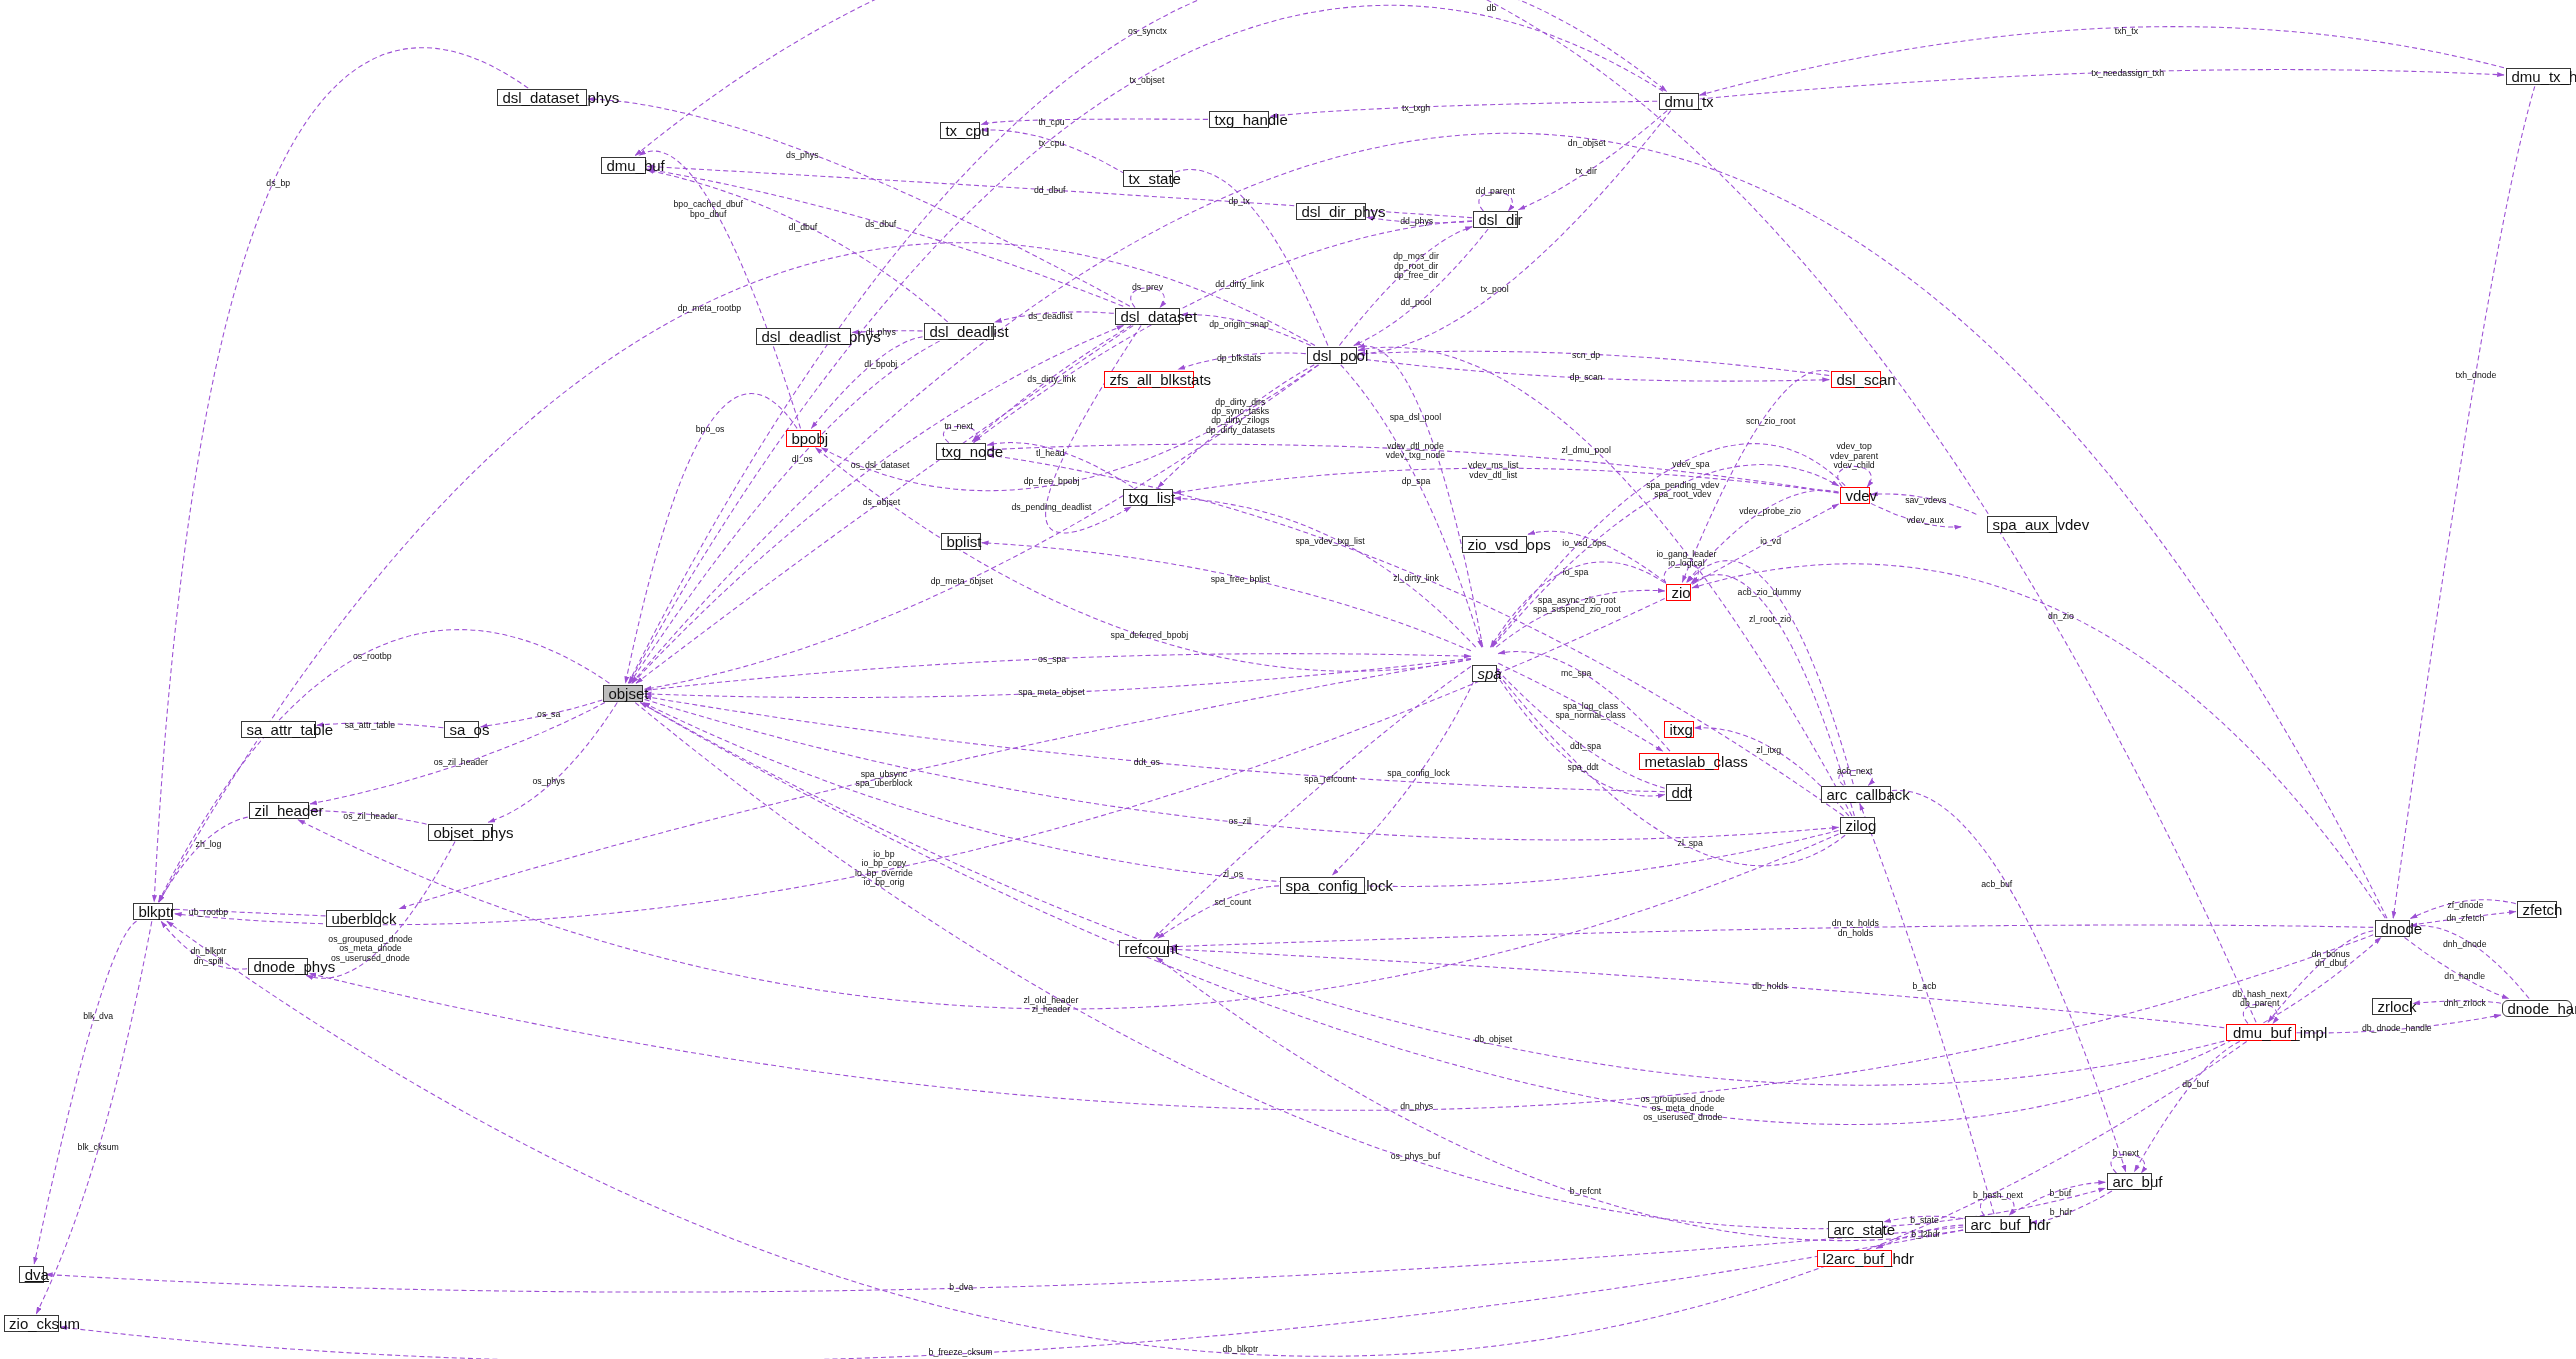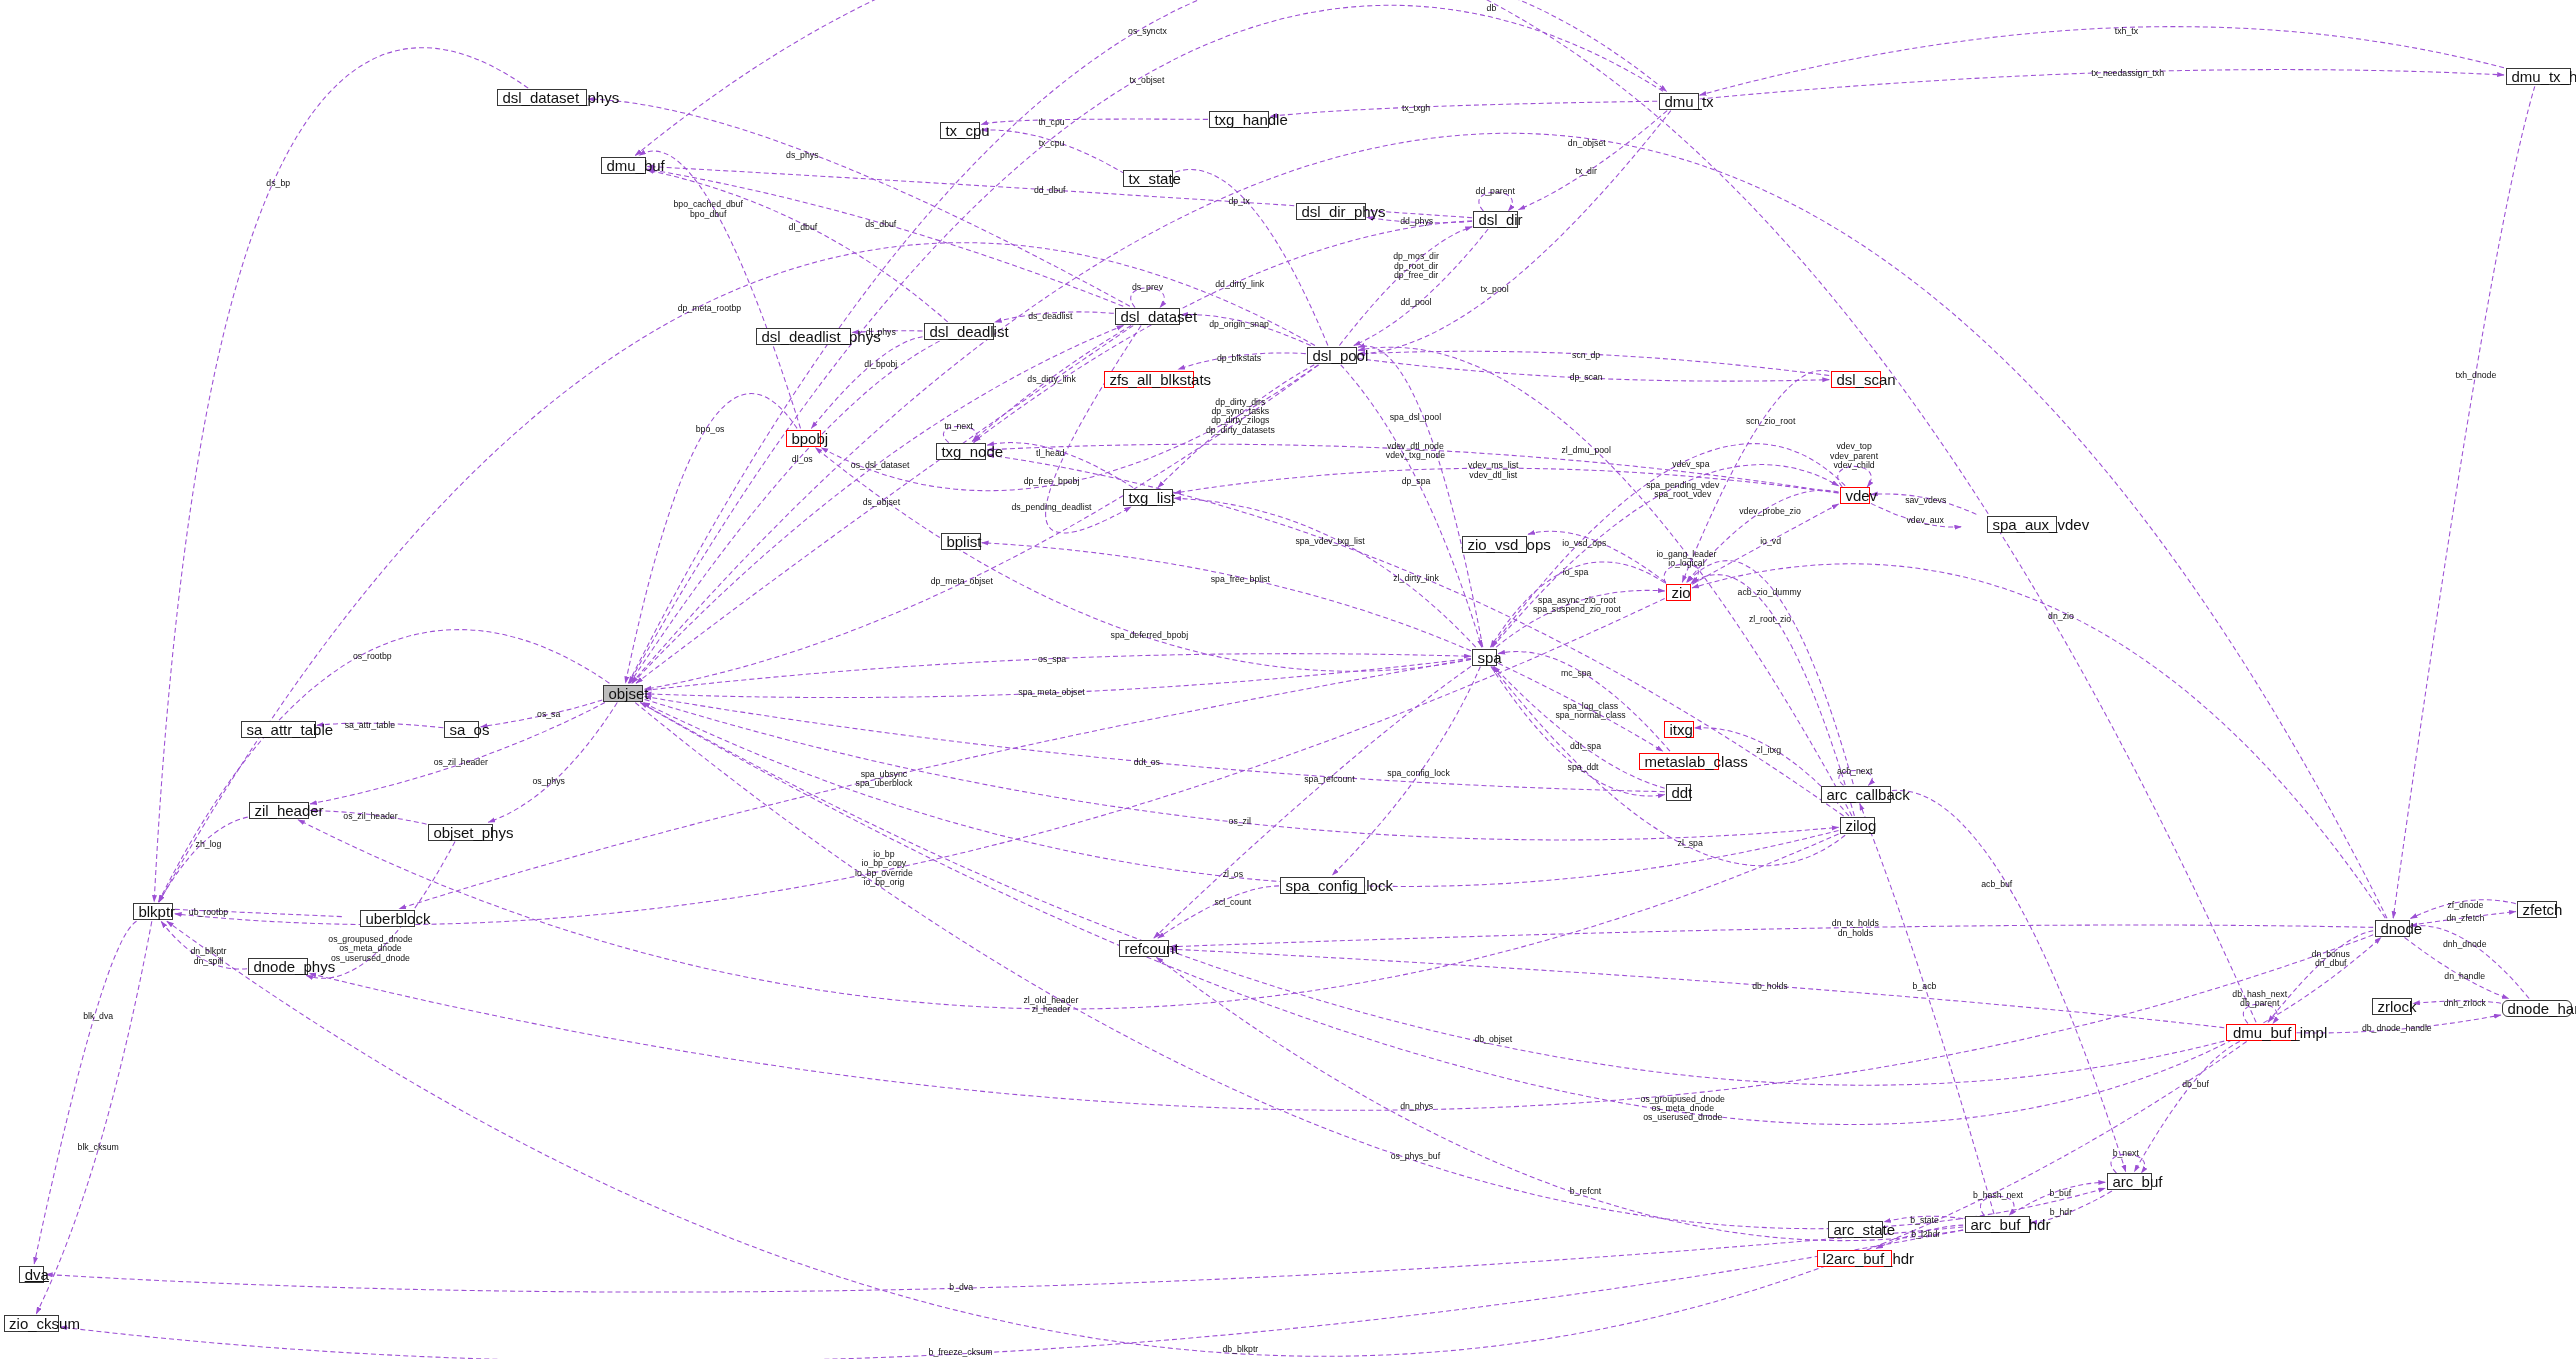--- a/index.html
+++ b/index.html
@@ -302,7 +302,7 @@
       <div class="gnode red" style="left: 1840px; top: 487px; width: 30px;">vdev</div>
       <div class="gnode" style="left: 1963px; top: 516px; width: 70px; margin-left: 24px;">spa_aux_vdev</div>
       <div class="gnode red" style="left: 1666px; top: 584px; width: 25px;">zio</div>
-      <div class="gnode" style="left: 1472px; top: 649px; width: 25px;">spa</div>
+      <div class="gnode" style="left: 1472px; top: 665px; width: 25px; font-style: italic;">spa</div>
       <div class="gnode subject" style="left: 603px; top: 685px; width: 40px;">objset</div>
       <div class="gnode" style="left: 241px; top: 721px; width: 75px;">sa_attr_table</div>
       <div class="gnode" style="left: 444px; top: 721px; width: 35px;">sa_os</div>

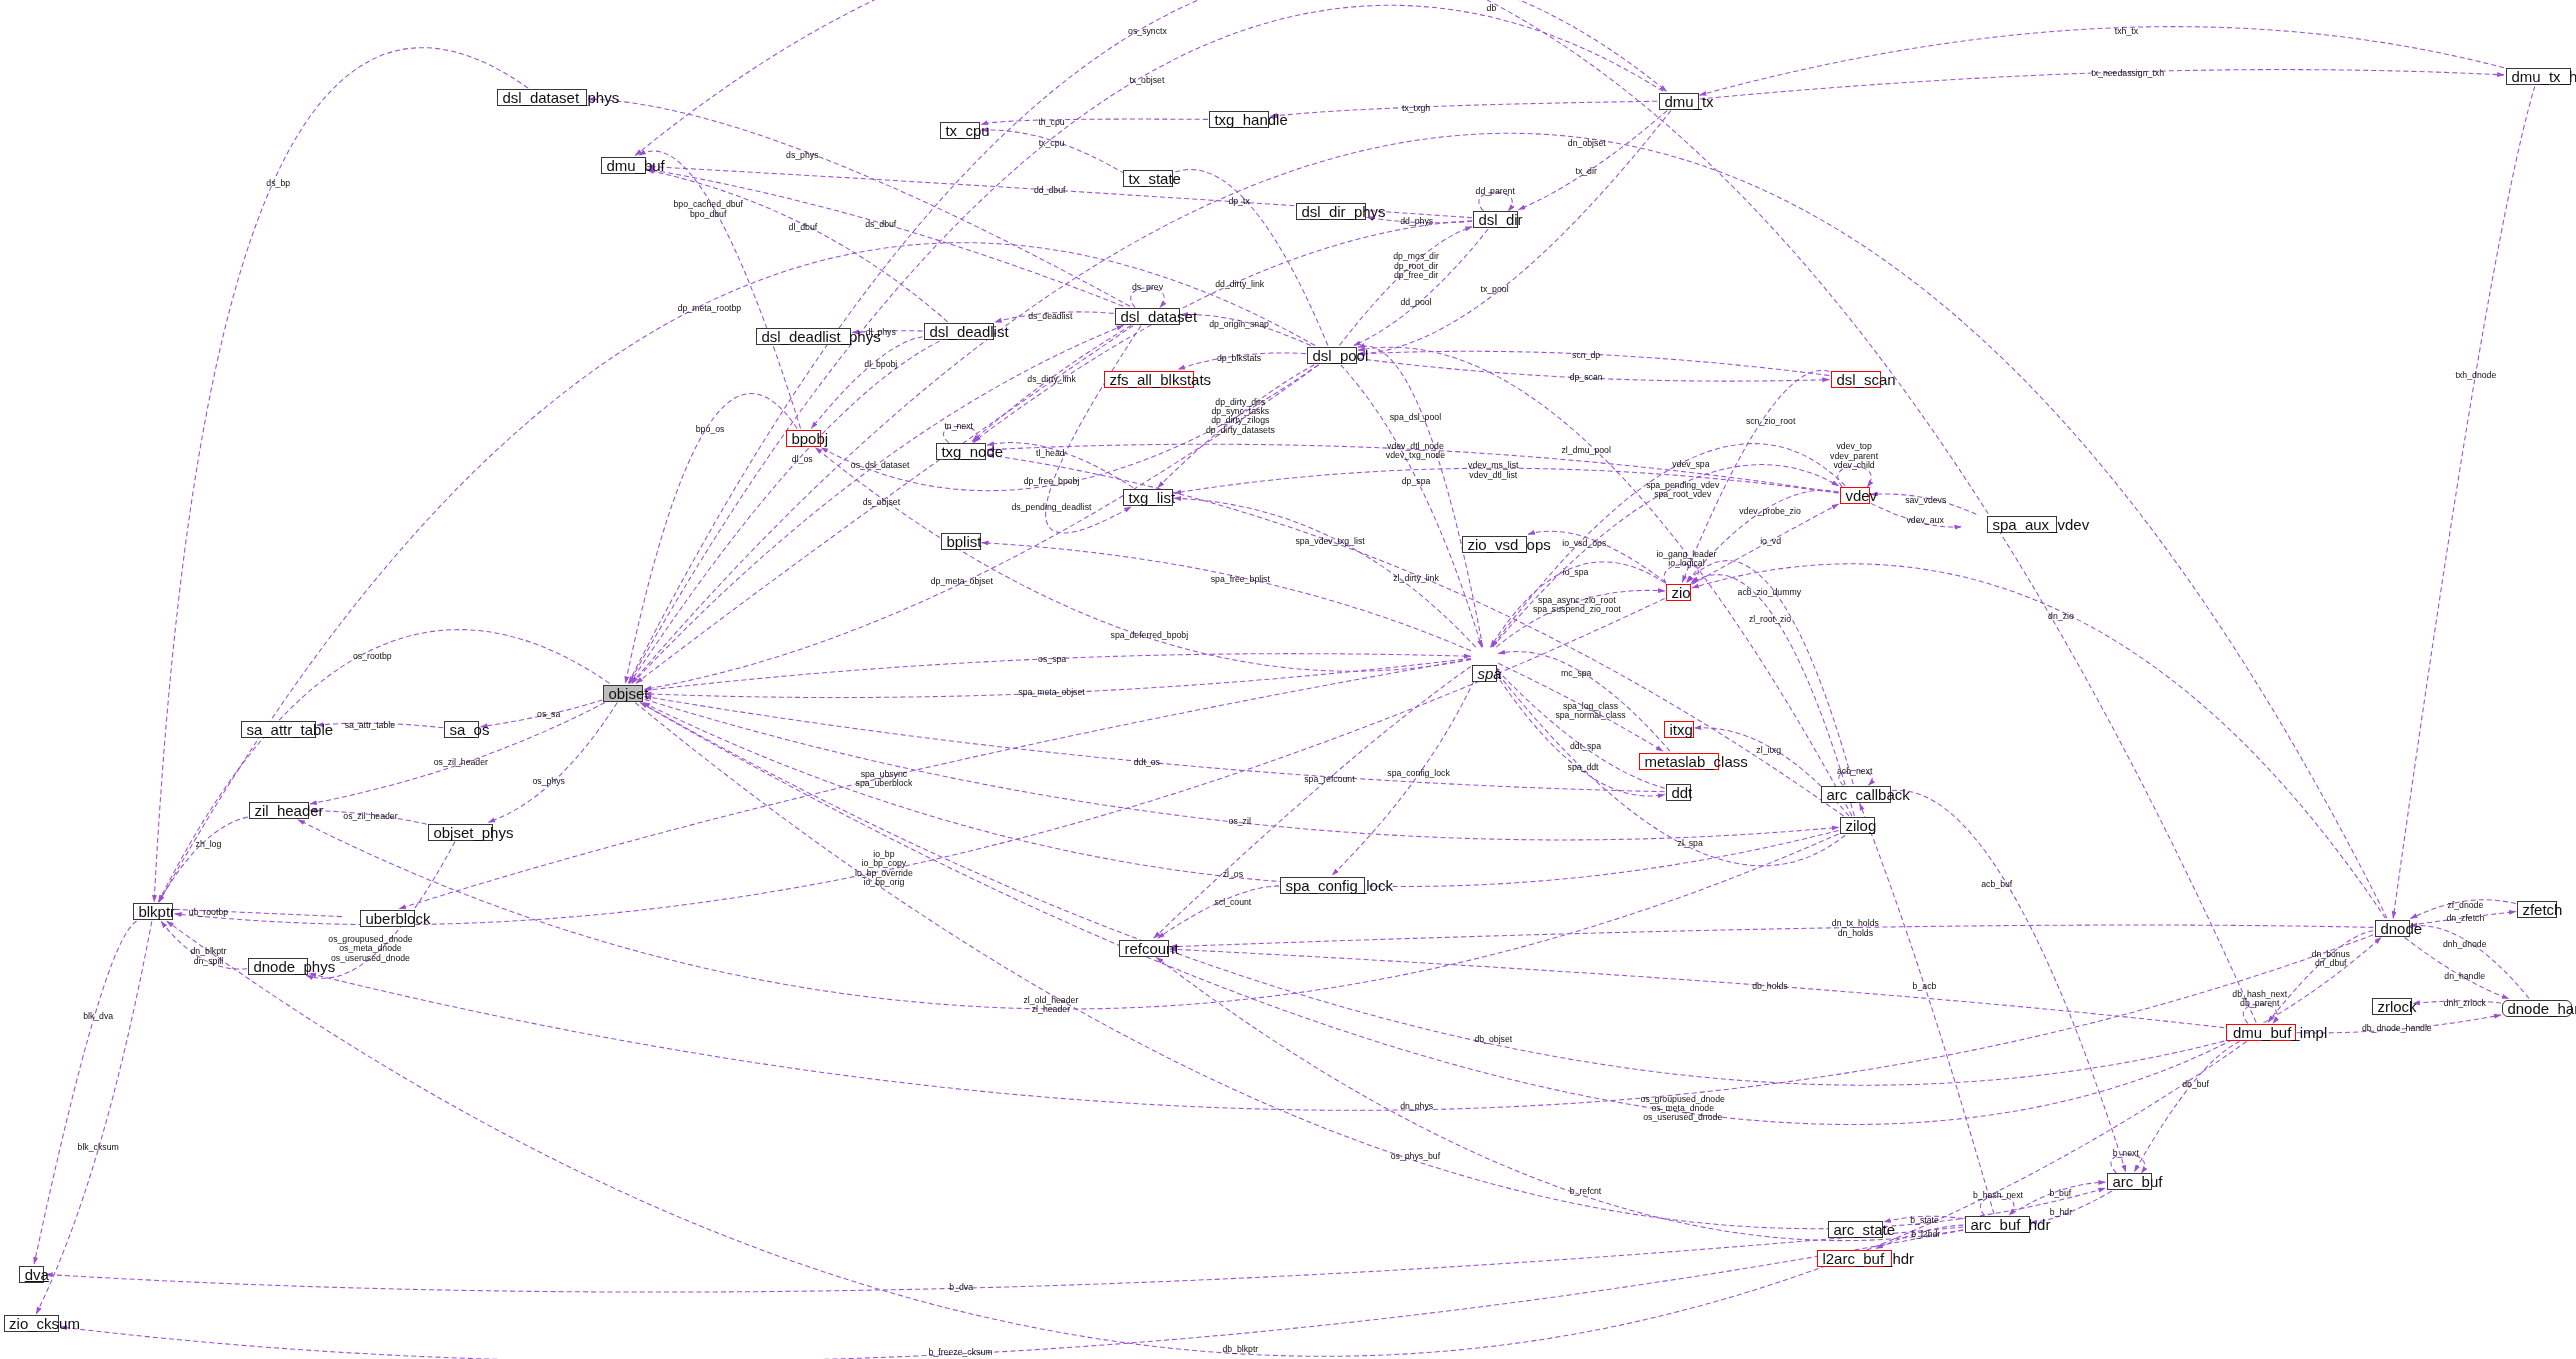--- a/index.html
+++ b/index.html
@@ -315,7 +315,7 @@
       <div class="gnode" style="left: 428px; top: 824px; width: 65px;">objset_phys</div>
       <div class="gnode" style="left: 1280px; top: 877px; width: 85px;">spa_config_lock</div>
       <div class="gnode" style="left: 133px; top: 903px; width: 40px;">blkptr</div>
-      <div class="gnode" style="left: 360px; top: 910px; width: 55px;">uberblock</div>
+      <div class="gnode" style="left: 326px; top: 910px; width: 55px;">uberblock</div>
       <div class="gnode" style="left: 1119px; top: 940px; width: 50px;">refcount</div>
       <div class="gnode" style="left: 248px; top: 958px; width: 60px;">dnode_phys</div>
       <div class="gnode" style="left: 2517px; top: 901px; width: 40px;">zfetch</div>

